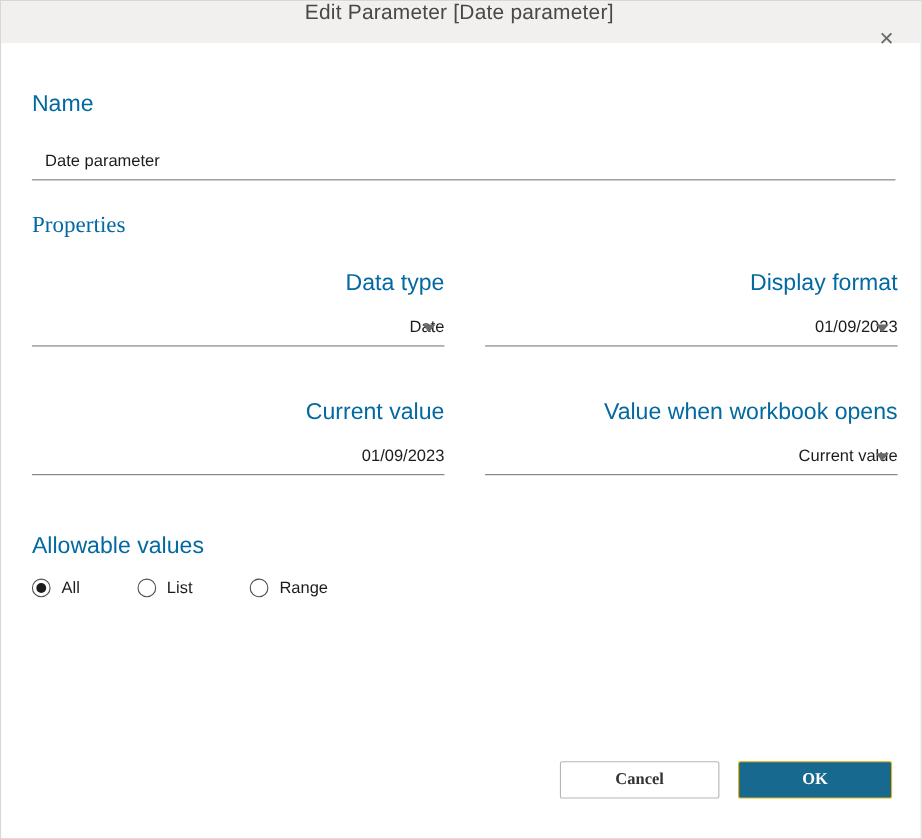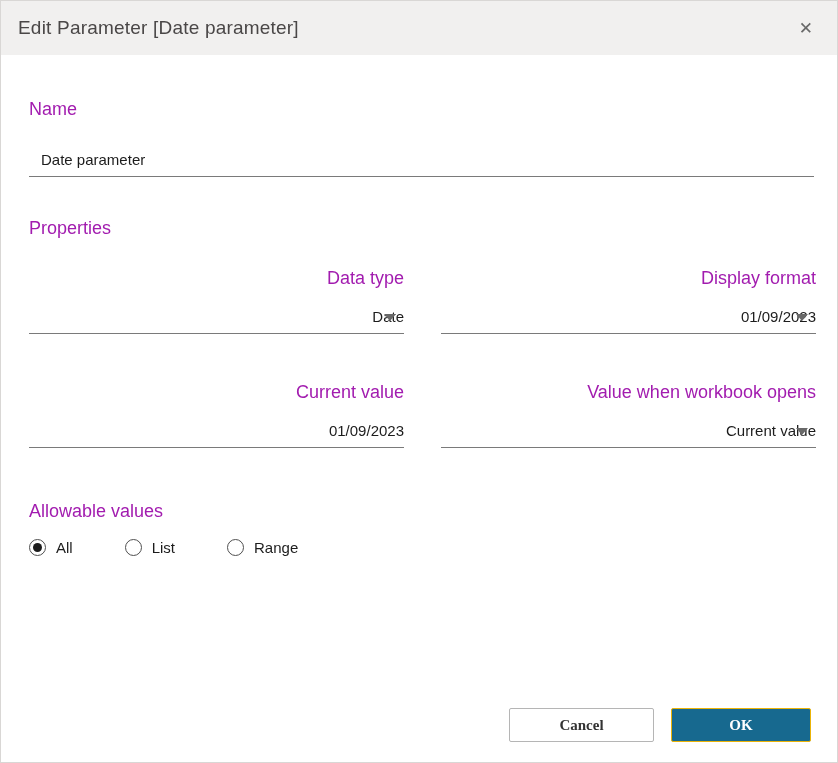--- a/index.html
+++ b/index.html
@@ -16,11 +16,12 @@
 
   
   .titlebar {
-    height: 54px;
+    height: 38px;
     background: #f1f0ef;
     display: flex;
     align-items: center;
     padding: 0 20px 0 17px;
+    flex-direction: column;
   }
   .titlebar .title {
     font-size: 19px;

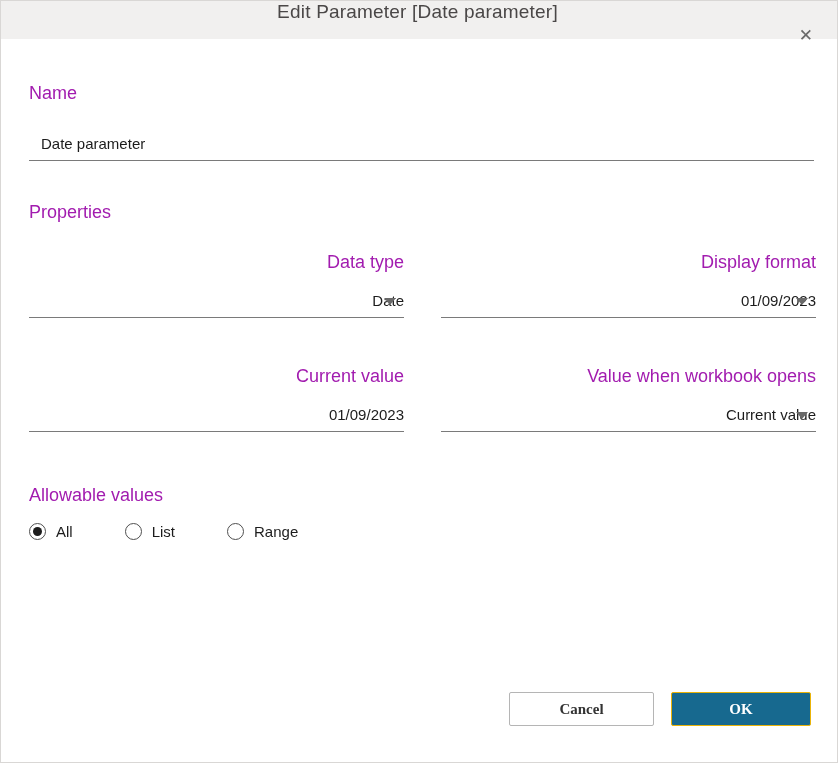--- a/index.html
+++ b/index.html
@@ -41,8 +41,8 @@
   .body { padding: 0 23px 0 28px; position: relative; height: 709px; }
 
   .section-label {
-    font-size: 18px;
-    color: #a21caf;
+    font-size: 21px;
+    color: #0369a1;
   }
   .name-label { padding-top: 44px; }
 

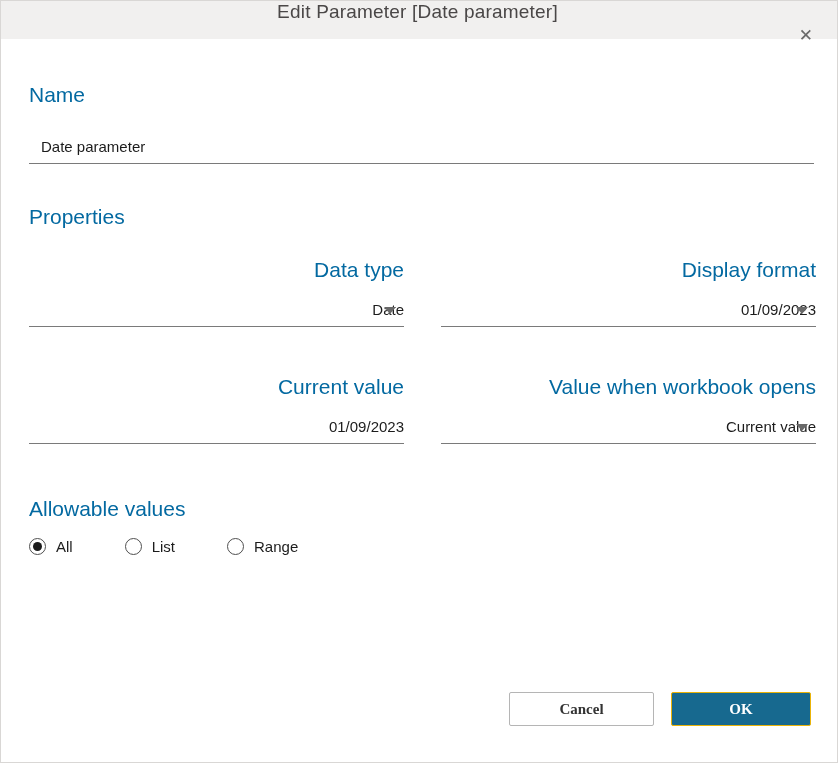--- a/index.html
+++ b/index.html
@@ -57,7 +57,7 @@
   .field .value { display: inline-block; }
   .name-field { margin-top: 31px; width: 100%; }
 
-  .properties-label { margin-top: 41px; }
+  .properties-label { margin-top: 28px; font-family: Liberation Serif, serif; }
 
   .grid2 {
     display: grid;

